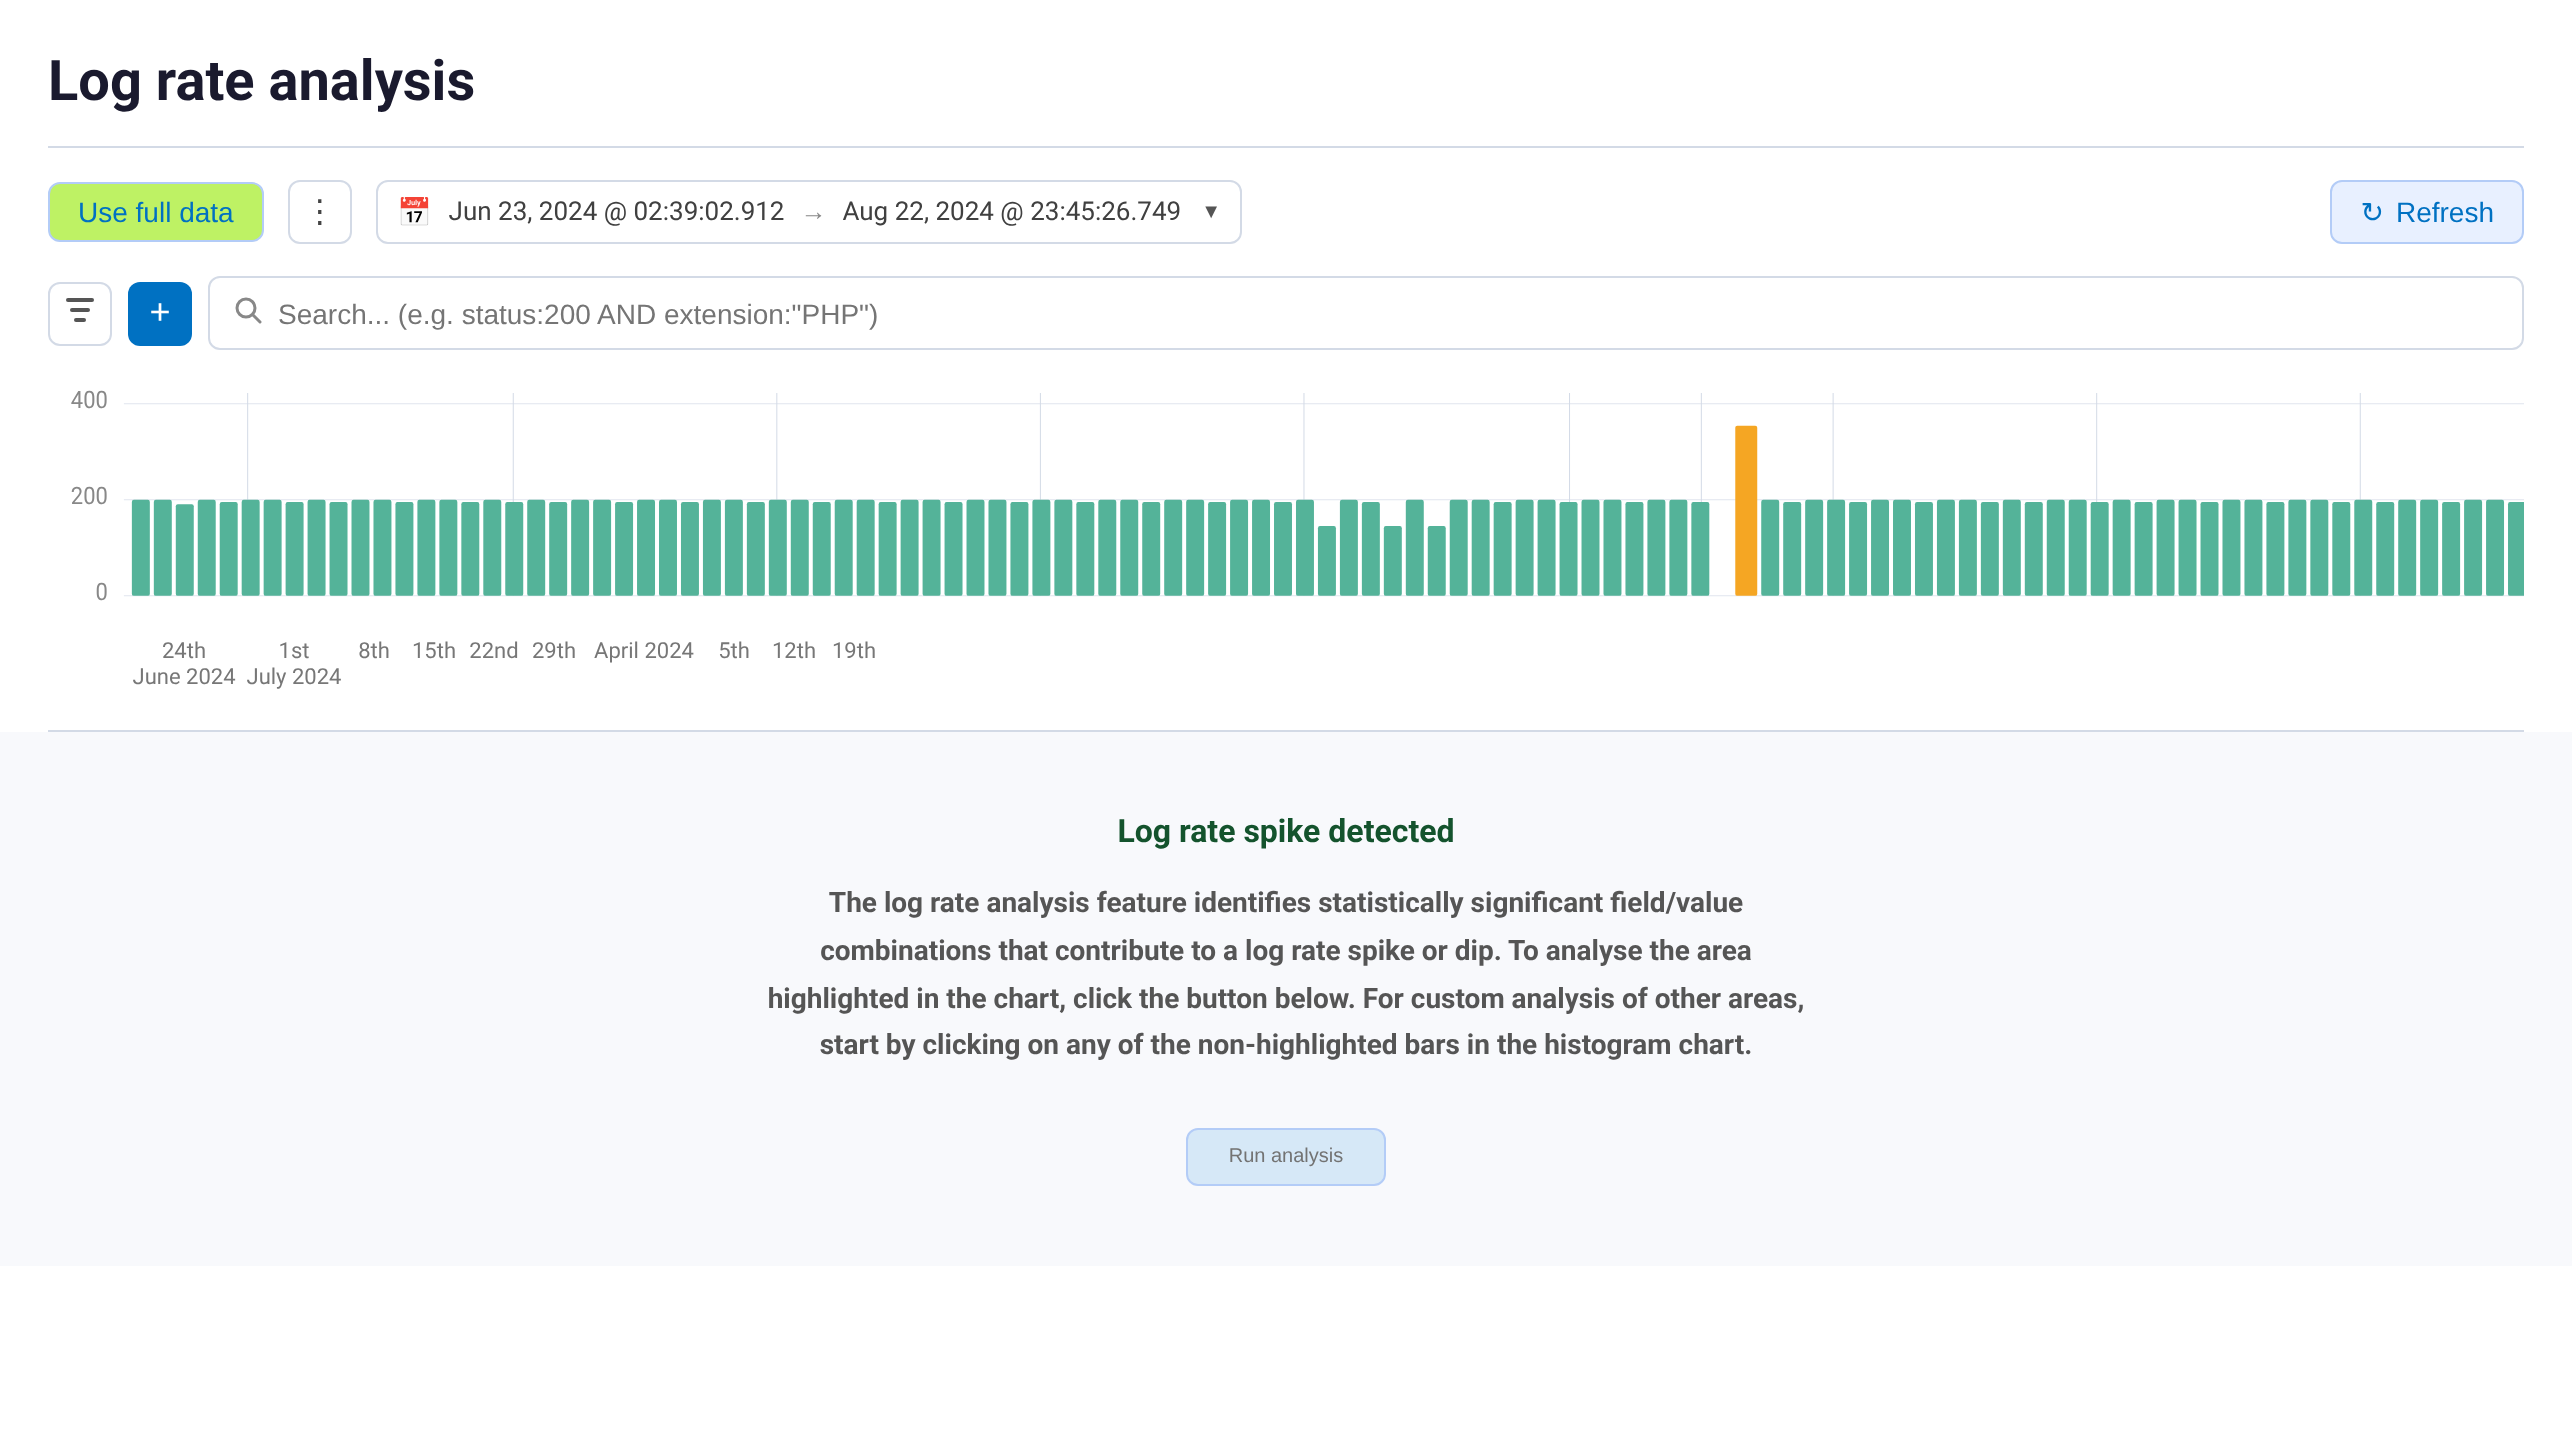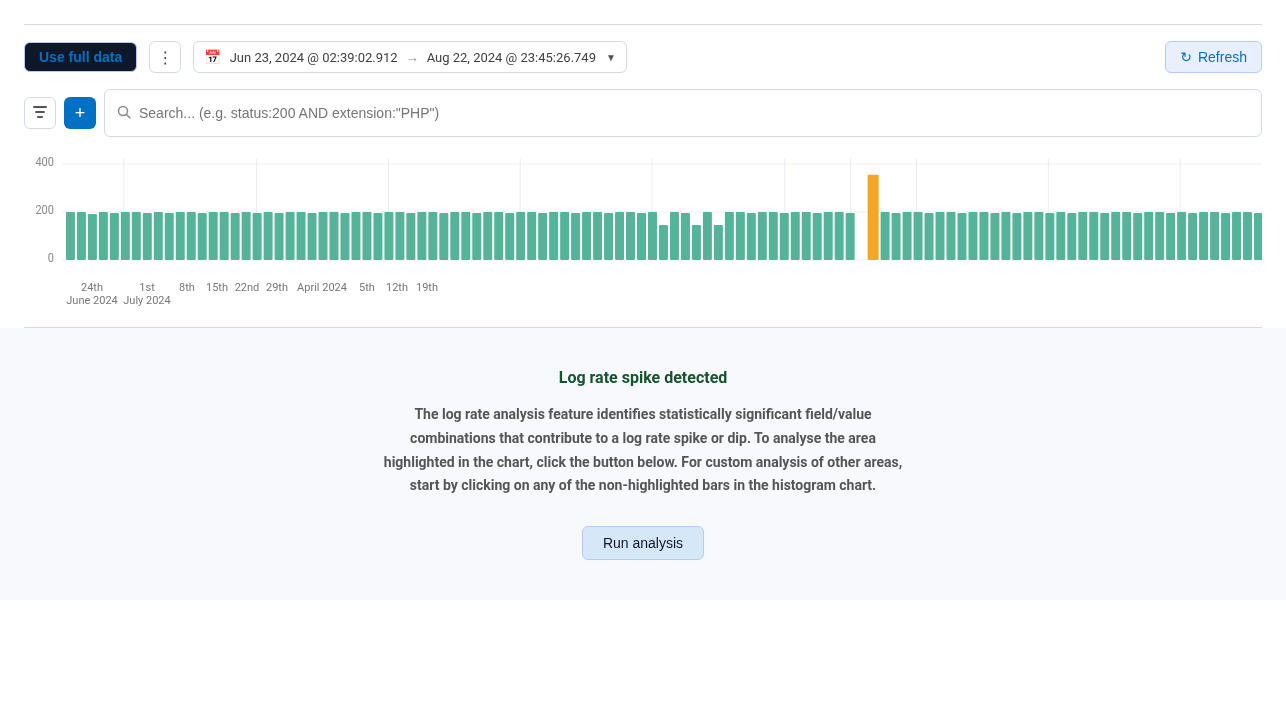--- a/index.html
+++ b/index.html
@@ -206,6 +206,7 @@
 
 <div class="page-wrapper">
 
+  <h1 class="page-title">Log rate analysis</h1>
   <hr class="top-divider">
 
   <div class="header-row">

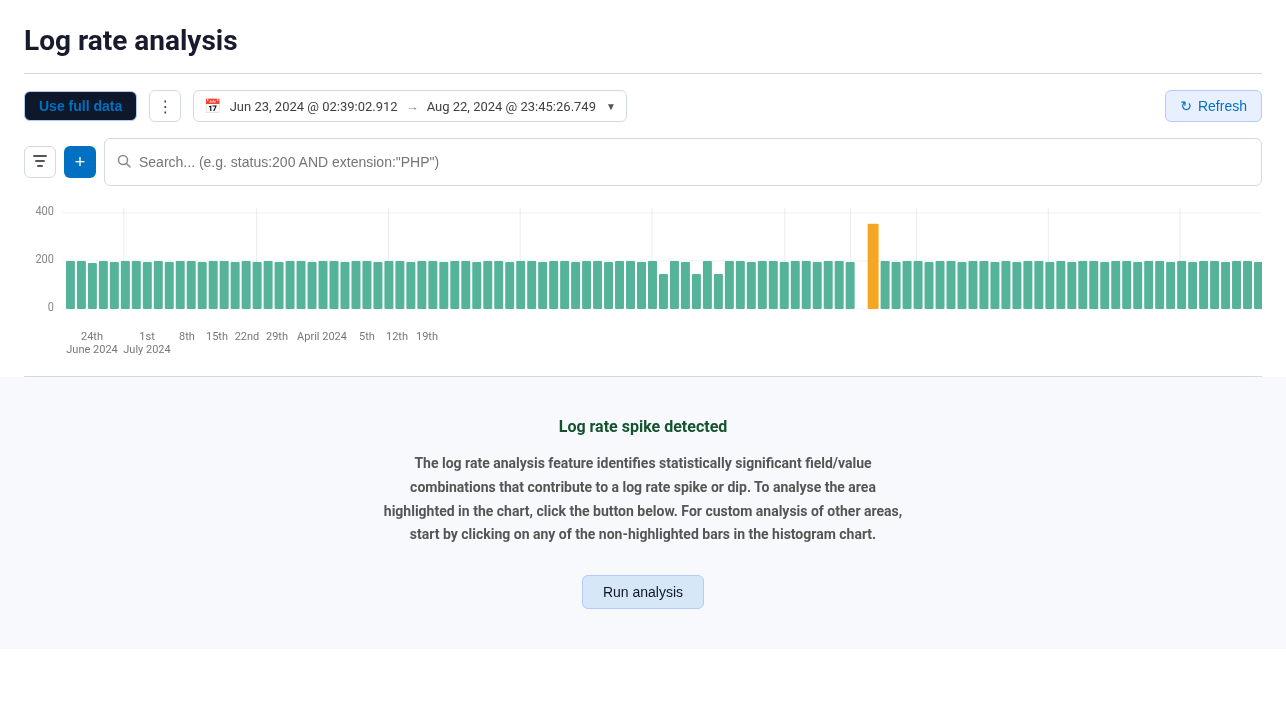--- a/index.html
+++ b/index.html
@@ -39,14 +39,14 @@
       margin-right: 8px;
     }
     .btn-use-full-data {
-      background: #0f172a;
+      background: #bef264;
       color: #0071c2;
       border: 1px solid #b3ccf7;
       border-radius: 6px;
       padding: 6px 14px;
       font-size: 14px;
       cursor: pointer;
-      font-weight: 700;
+      font-weight: 400;
       white-space: nowrap;
     }
     .btn-icon {

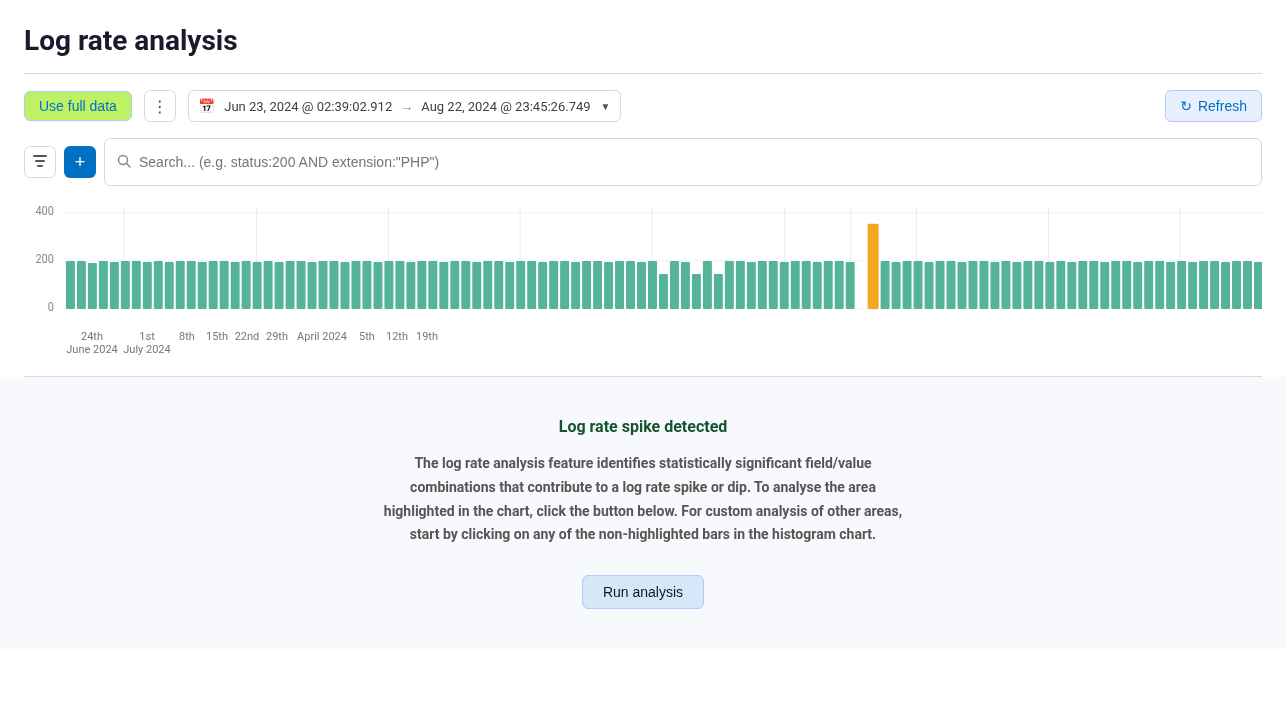--- a/index.html
+++ b/index.html
@@ -134,7 +134,7 @@
       border-radius: 6px;
       padding: 6px 12px;
       background: #fff;
-      height: 48px;
+      height: 37px;
     }
     .search-icon { color: #888; margin-right: 8px; font-size: 14px; }
     .search-input {

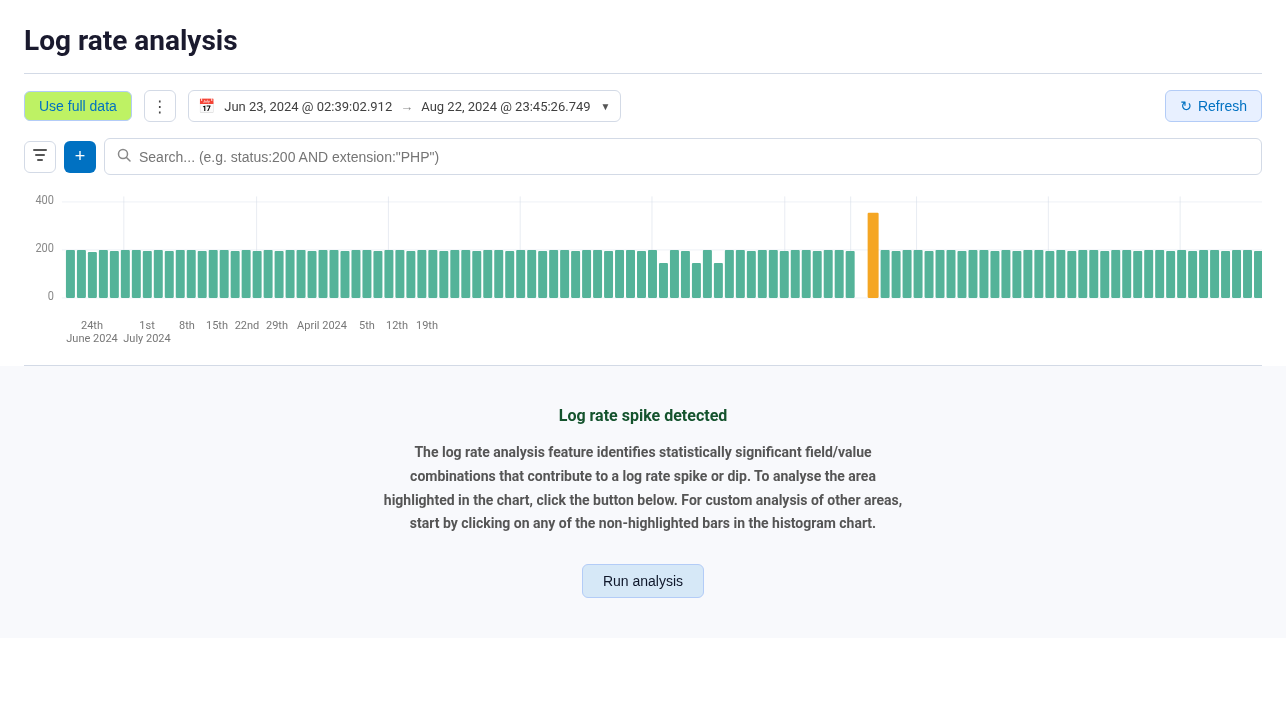--- a/index.html
+++ b/index.html
@@ -188,11 +188,11 @@
     }
     .btn-run-analysis {
       background: #d6e8f7;
-      color: #0f172a;
+      color: #737373;
       border: 1px solid #b3ccf7;
       border-radius: 6px;
       padding: 8px 20px;
-      font-size: 14px;
+      font-size: 10px;
       cursor: pointer;
       font-weight: 500;
     }

